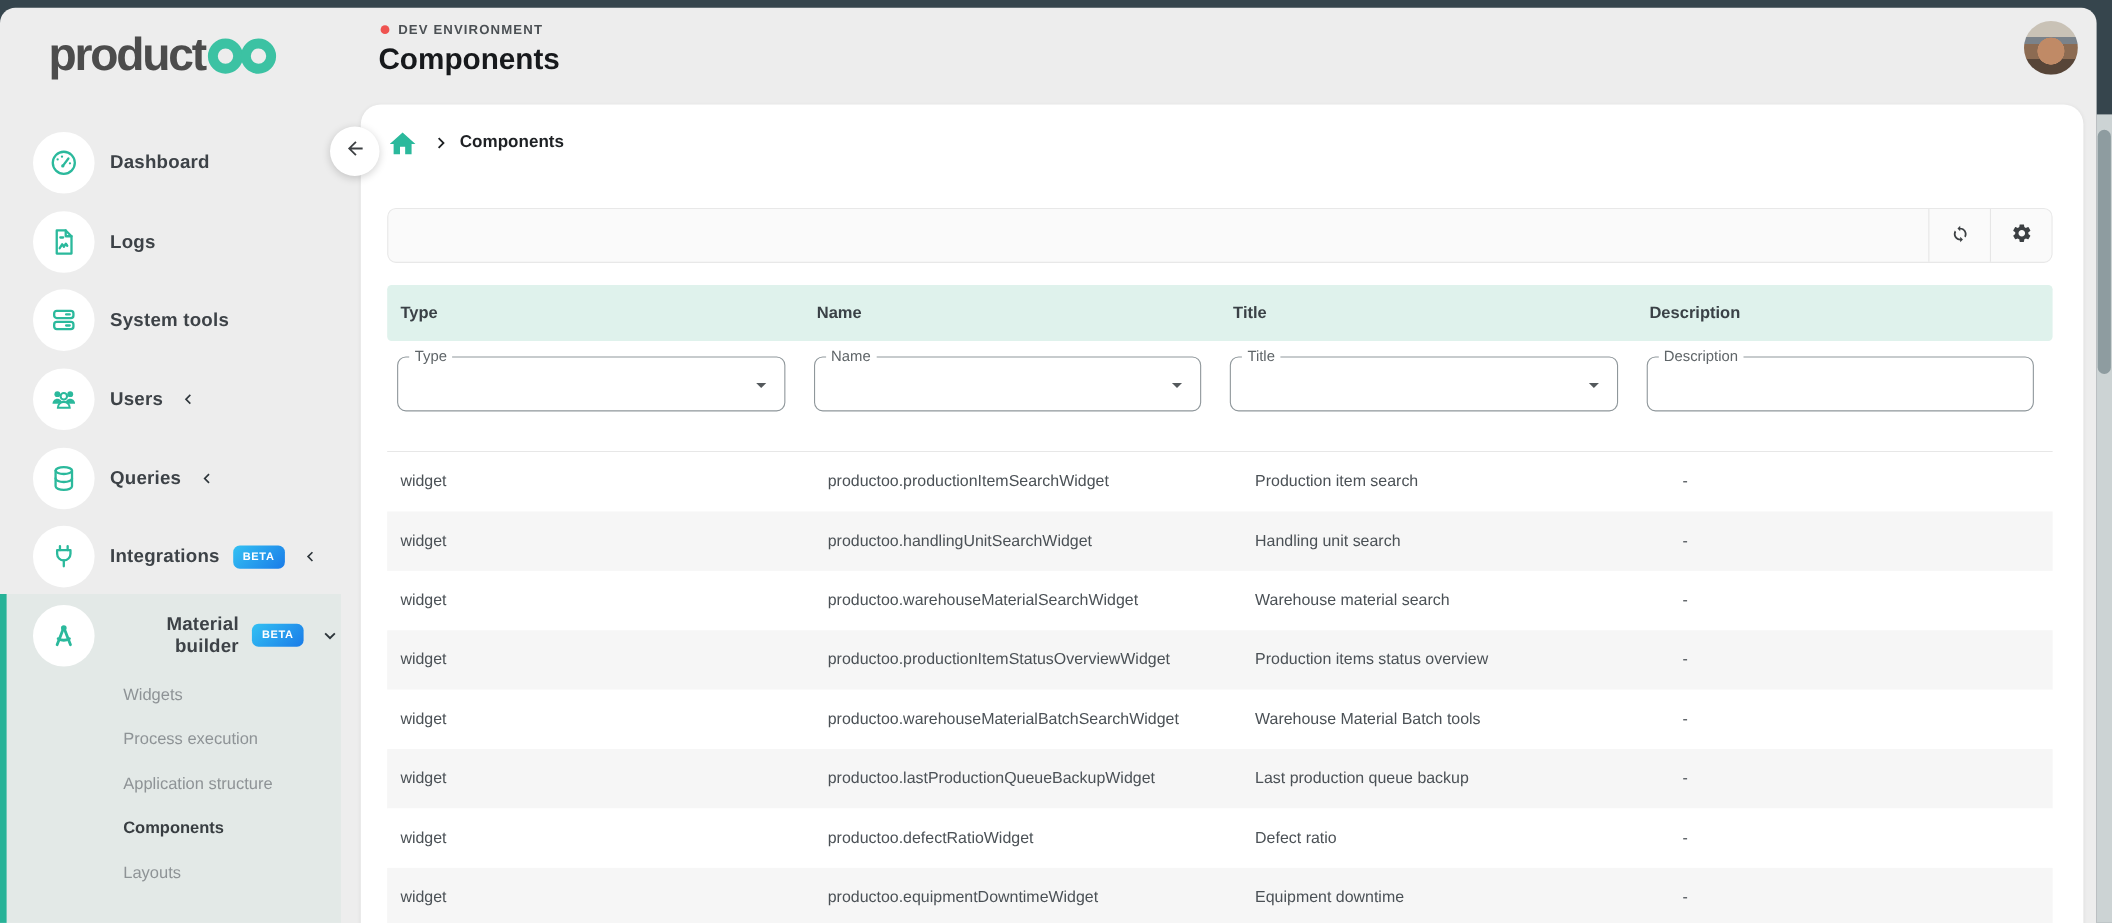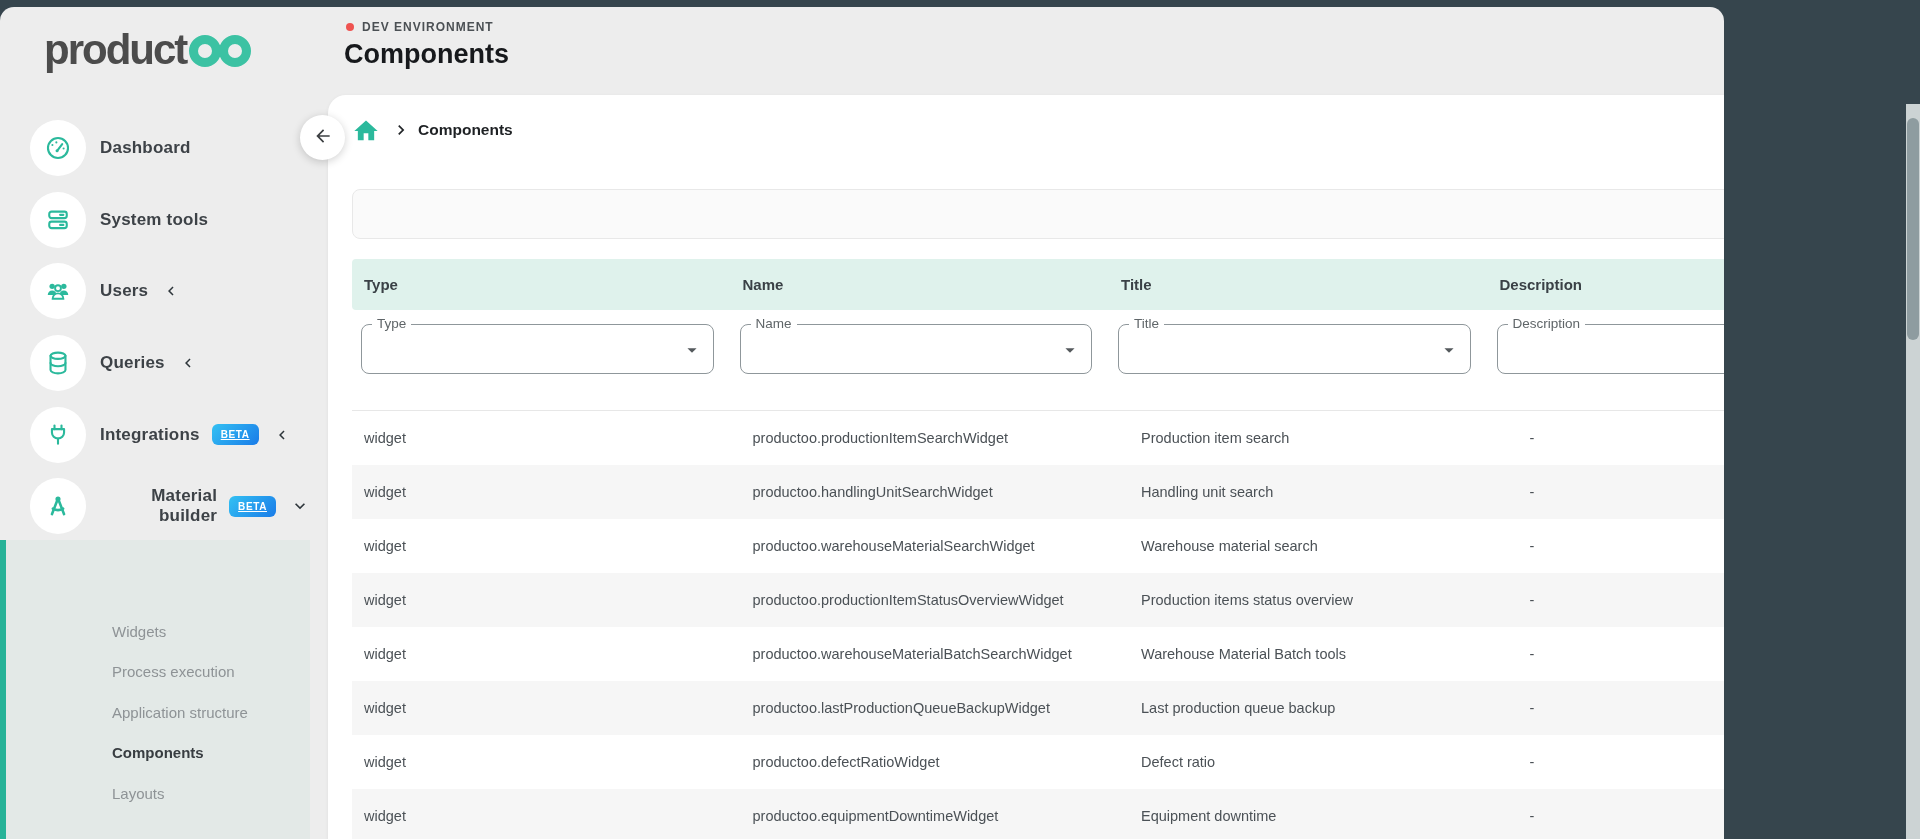--- a/index.html
+++ b/index.html
@@ -12,7 +12,7 @@
   .scroll-track { position:absolute; right:0; top:104px; width:14px; height:735px; background:#ccd3d4; }
   .scroll-thumb { position:absolute; right:1px; top:118px; width:12px; height:222px; border-radius:6px; background:#8e9ca0; }
 
-  .app { position:absolute; left:0; top:7px; width:1724px; height:832px; background:#ededed; border-radius:14px 14px 0 0; overflow:hidden; }
+  .app { position:absolute; left:0; top:7px; width:1906px; height:832px; background:#ededed; border-radius:14px 14px 0 0; overflow:hidden; }
 
   
   .logo { position:absolute; left:44px; top:14px; height:58px; display:flex; align-items:center; }

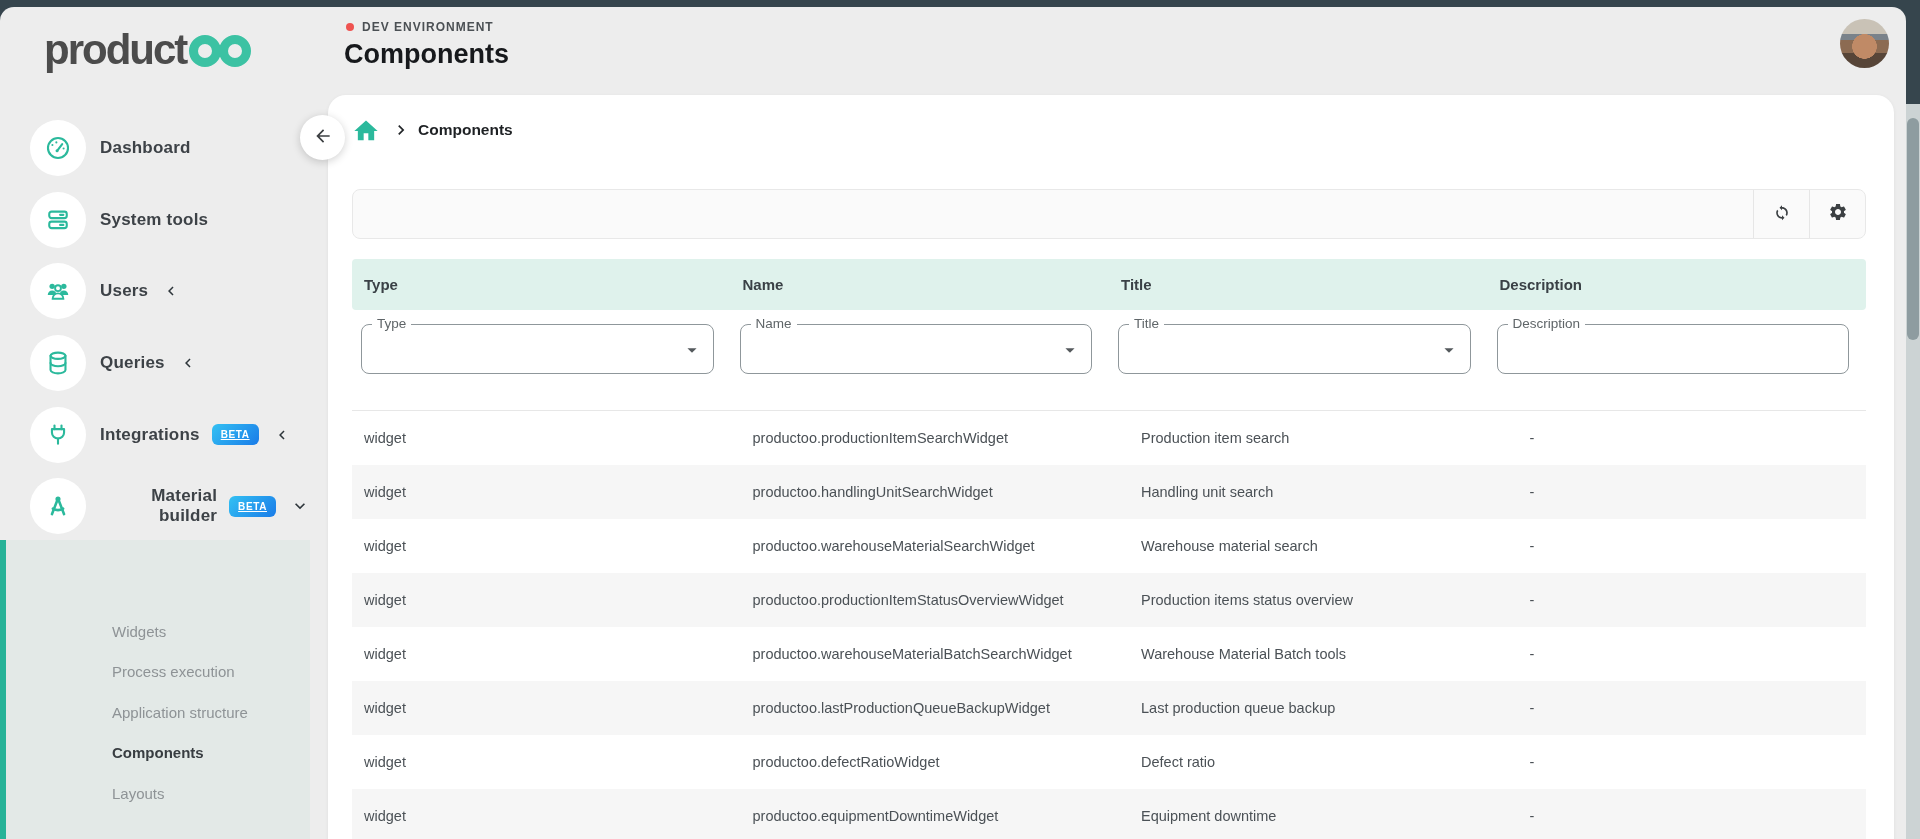--- a/index.html
+++ b/index.html
@@ -126,6 +126,20 @@
 
           </div>
 
+          <div class="nav-item">
+            <span class="nav-circle">
+              <span style="display: flex; width: 28px; height: 28px;">
+                <svg viewBox="0 0 24 24" fill="none" stroke="#2bb99c" stroke-width="1.8" stroke-linecap="round" stroke-linejoin="round">
+                  <path d="M6.5 3h7L18 7.5V21h-11.5z"></path>
+                  <path d="M13.5 3v4.5H18"></path>
+                  <path d="M9.3 8.5h2.2"></path>
+                  <path d="M8.8 16.8l1.9-3 1.4 1.9 1.5-2.4 1.1 1.6"></path>
+                </svg>
+              </span>
+            </span>
+            <span class="nav-label">Logs</span>
+
+          </div>
 
           <div class="nav-item">
             <span class="nav-circle">

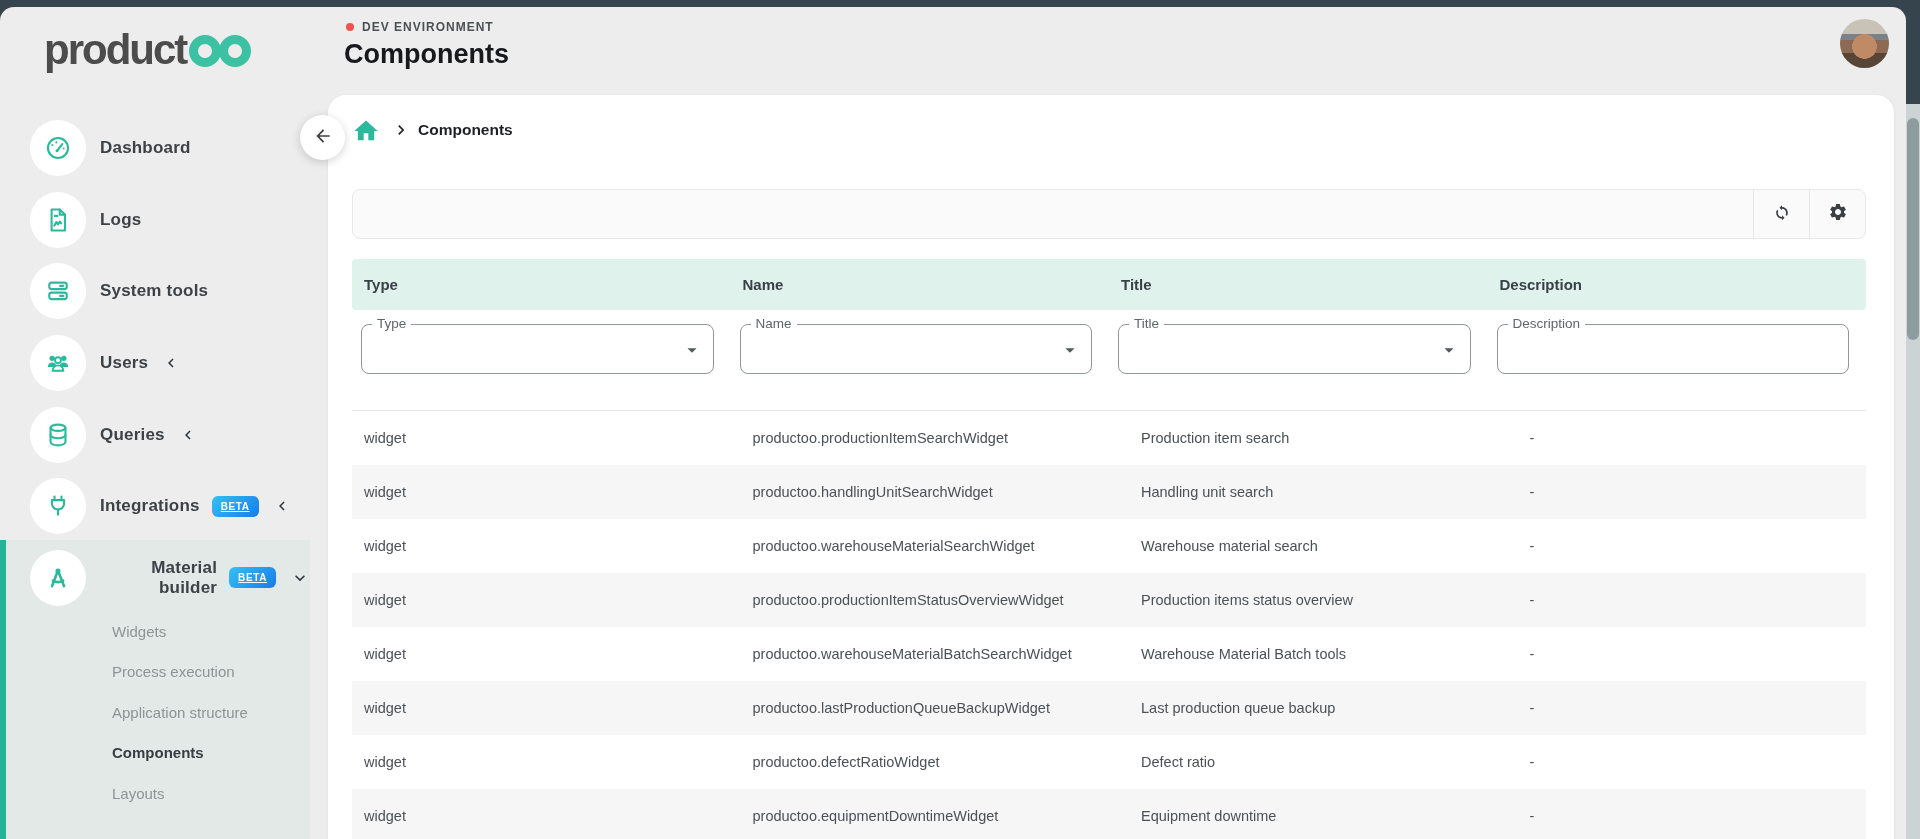--- a/index.html
+++ b/index.html
@@ -41,7 +41,7 @@
   .nav-circle { width:56px; height:56px; border-radius:50%; background:#ffffff; display:flex; align-items:center; justify-content:center; flex:0 0 56px; }
   .nav-circle svg { width:28px; height:28px; }
   .nav-label { margin-left:14px; font-size:17px; font-weight:600; color:#3d4247; letter-spacing:.2px; }
-  .badge { margin-left:12px; background:linear-gradient(135deg,#33c1f3,#1a7be8); color:#fff; font-size:10px; font-weight:700; letter-spacing:.6px; padding:5px 9px; border-radius:6px;text-decoration:underline; }
+  .badge { margin-left:12px; background:linear-gradient(135deg,#33c1f3,#1a7be8); color:#fff; font-size:10px; font-weight:700; letter-spacing:.6px; padding:5px 9px; border-radius:6px; }
   .chev { margin-left:14px; display:flex; align-items:center; }
 
   .subnav { position:absolute; left:0; top:604px; width:310px; }

